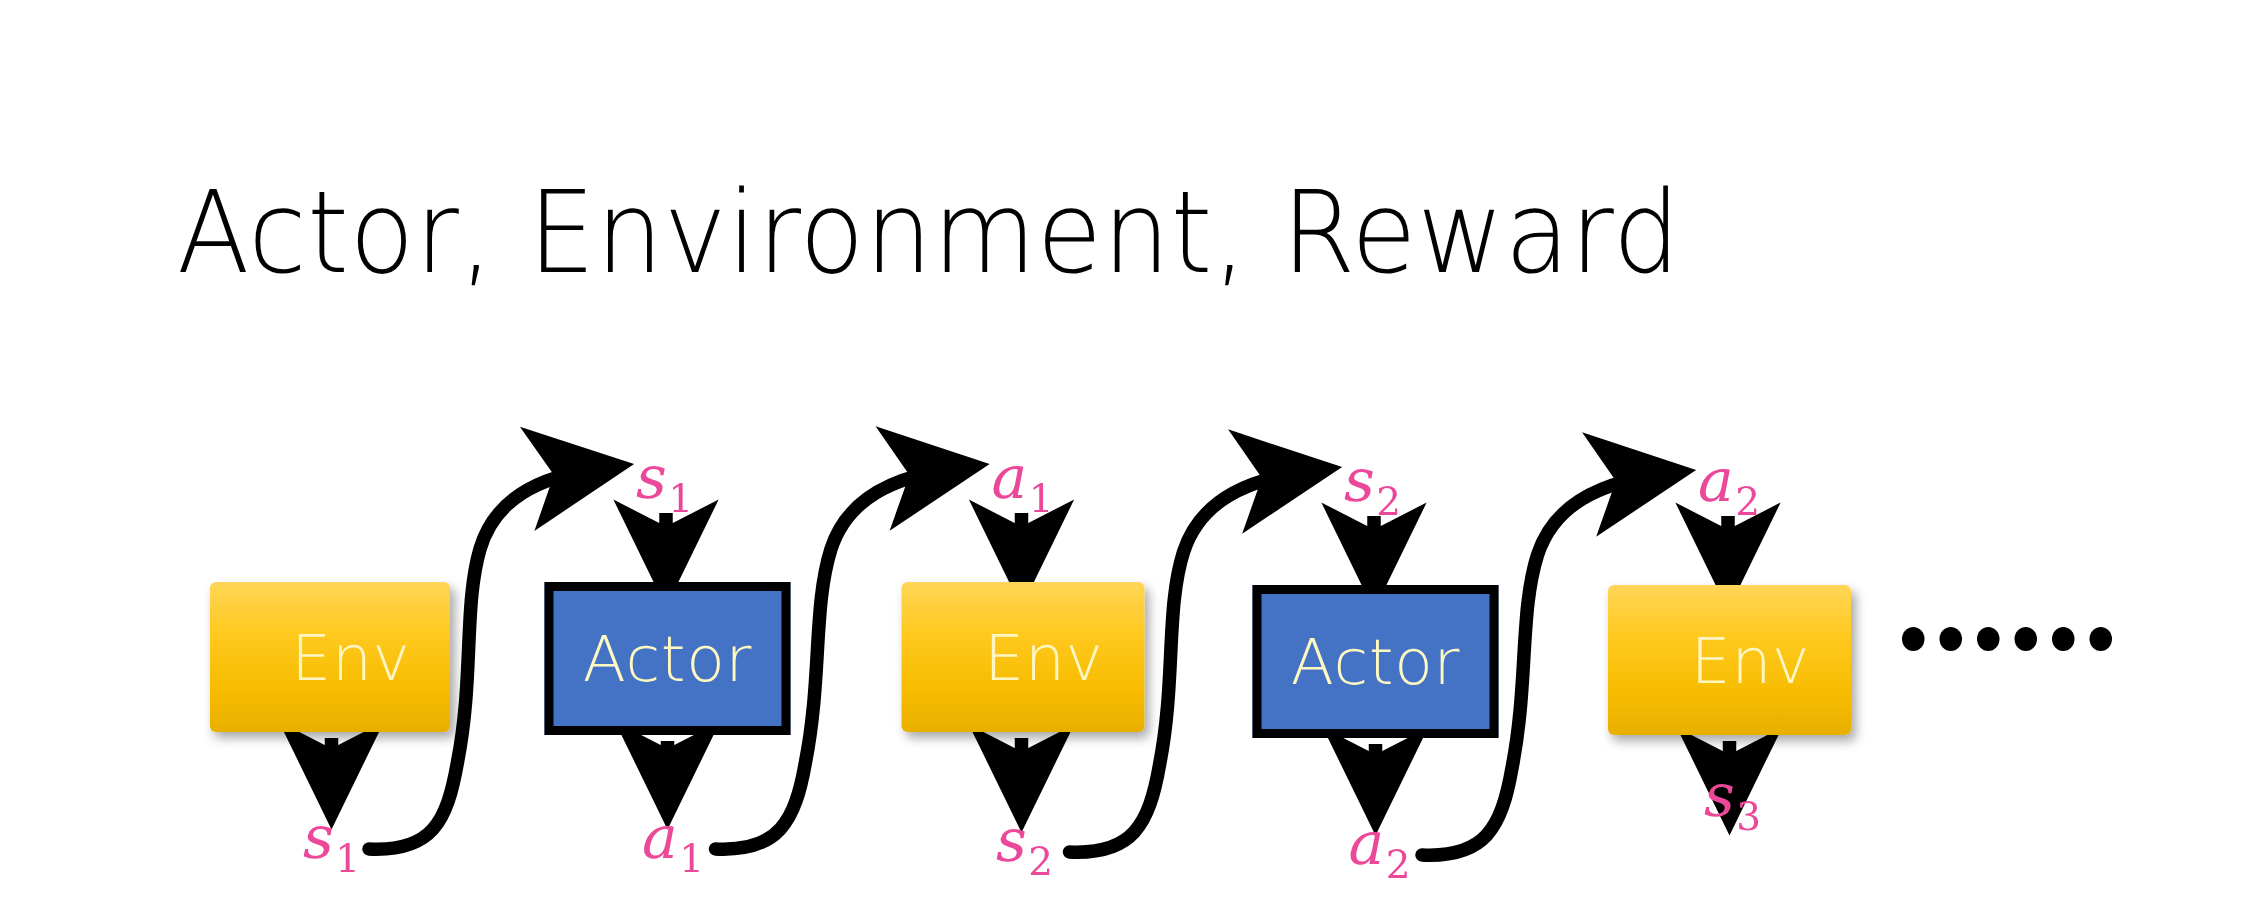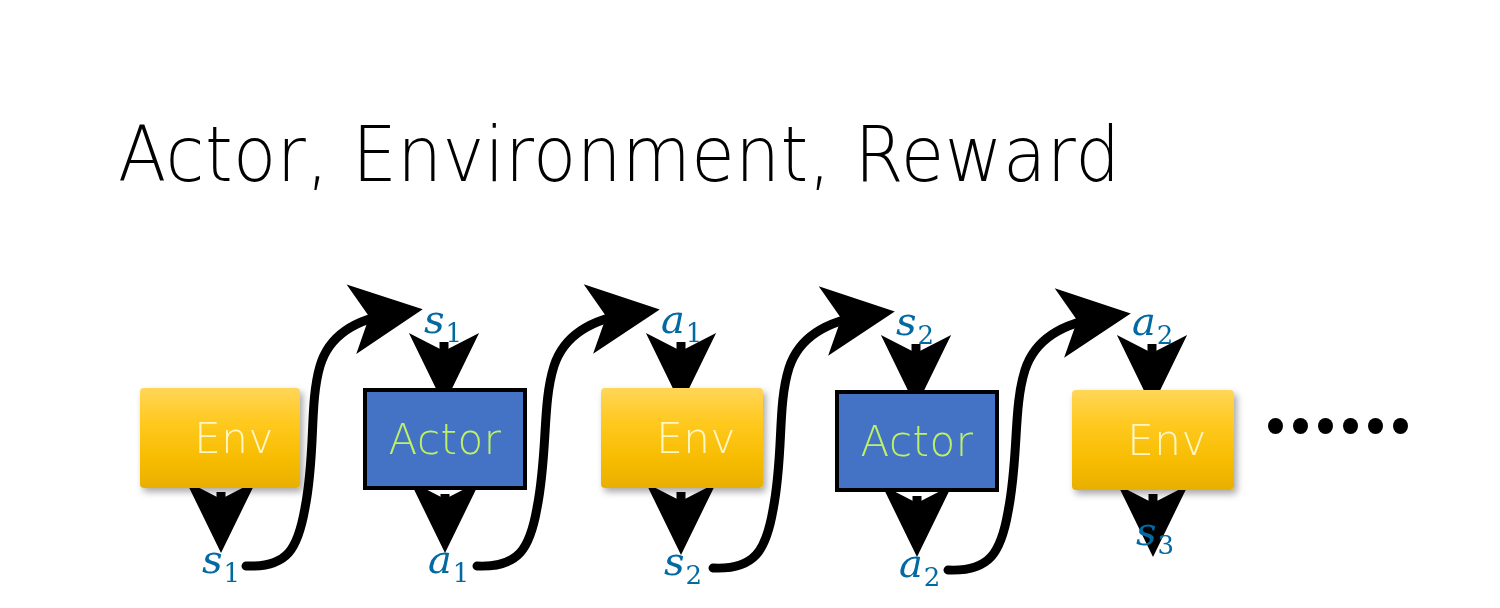--- a/index.html
+++ b/index.html
@@ -84,7 +84,7 @@
     font-family: "DejaVu Serif", serif;
     font-style: italic;
     font-size: 40px;
-    color: #0369a1;
+    color: #ec4899;
     white-space: nowrap;
     user-select: none;
   }

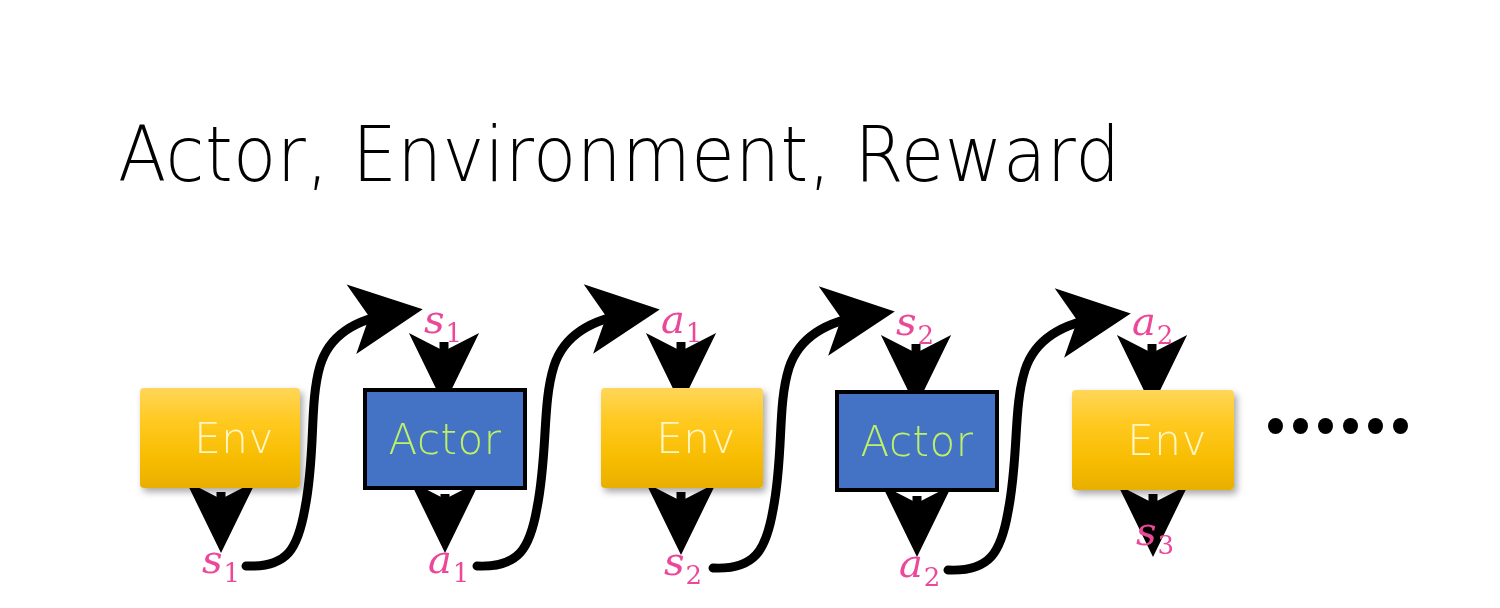--- a/index.html
+++ b/index.html
@@ -72,9 +72,9 @@
   }
   .node-actor {
     background: #4472C4;
-    border: 4px solid #000000;
+    border: 6px solid #000000;
     border-radius: 0;
-    color: #bef264;
+    color: #fef9c3;
     box-shadow: none;
   }
 

